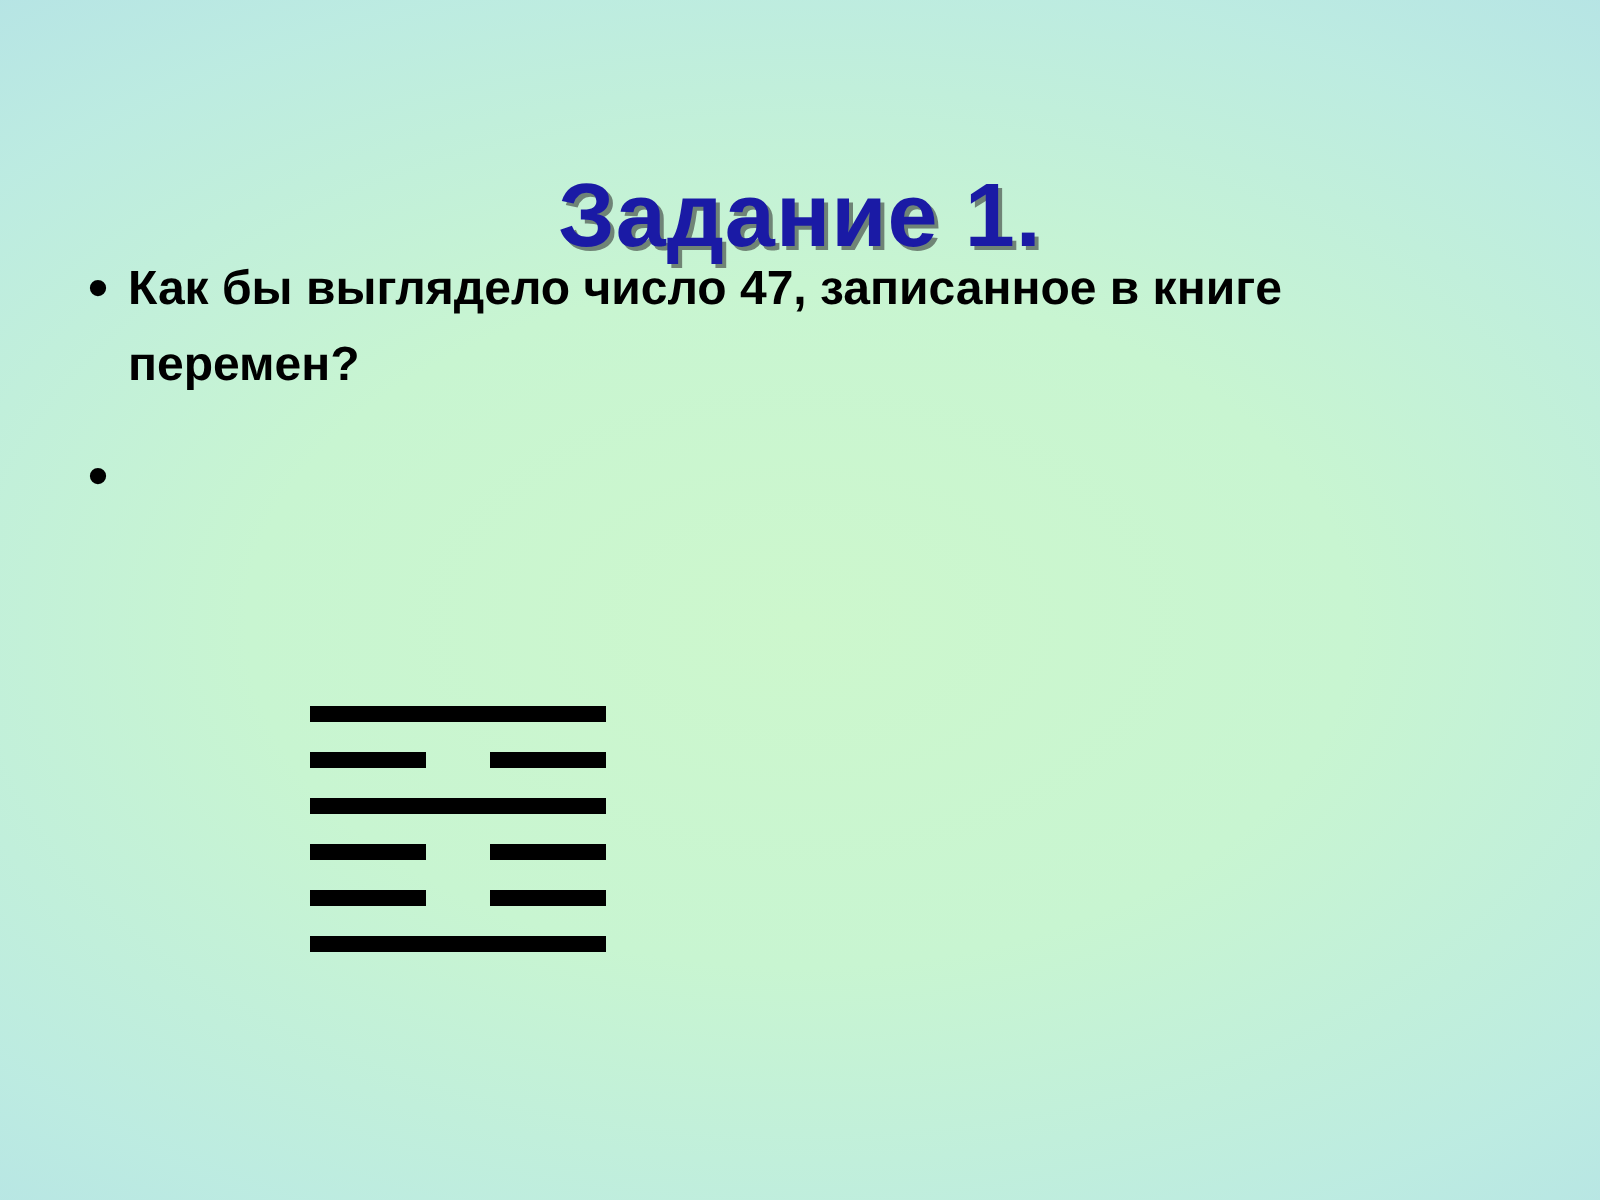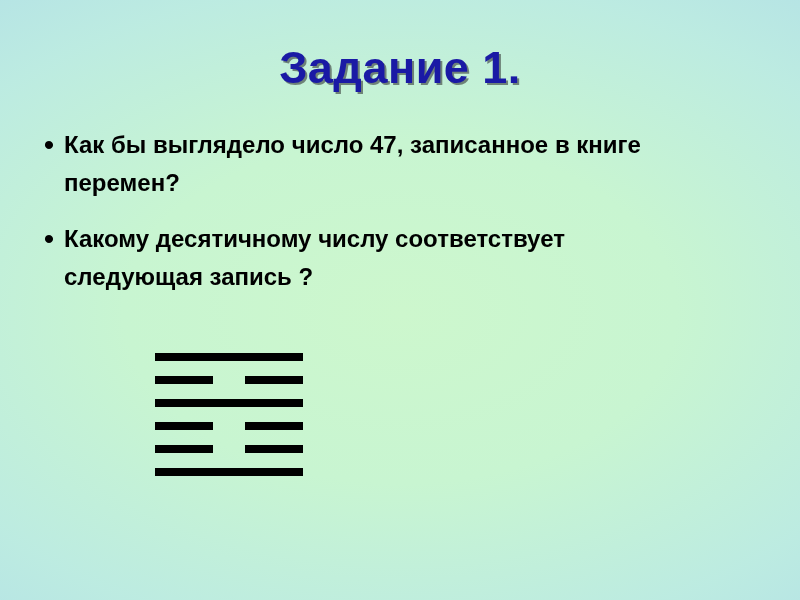--- a/index.html
+++ b/index.html
@@ -46,6 +46,7 @@
     letter-spacing: 0.5px;
     text-shadow: 2px 2px 0 rgba(40, 40, 40, 0.55);
     white-space: nowrap;
+    margin-top: 40px;
   }
 
   

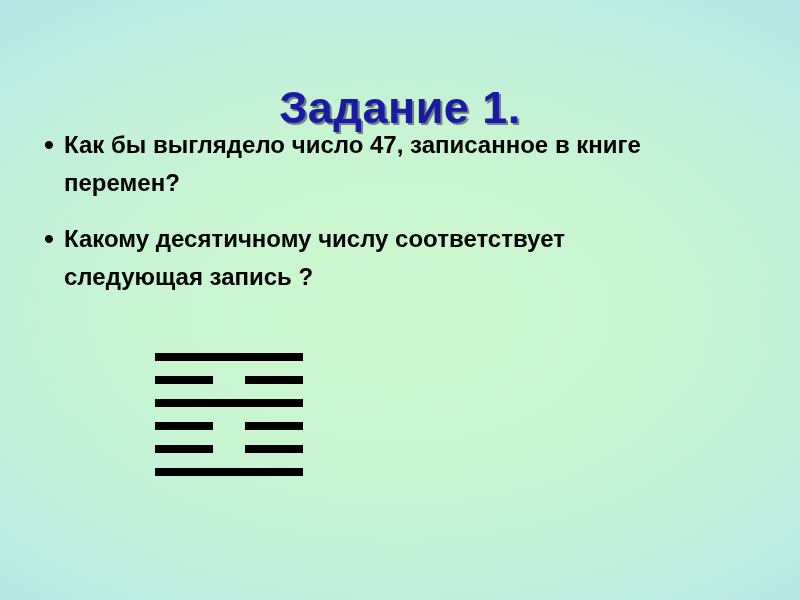--- a/index.html
+++ b/index.html
@@ -128,7 +128,6 @@
 
     <div class="bullet-row">
       <span class="bullet-marker">•</span>
-      <span class="bullet-text">Какому десятичному числу соответствует следующая запись ?</span>
     </div>
 
   </div>

